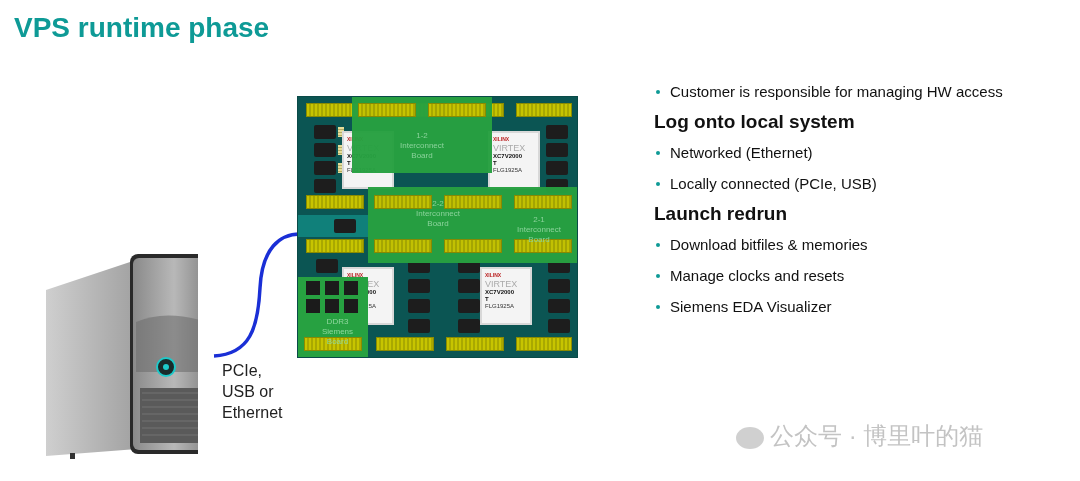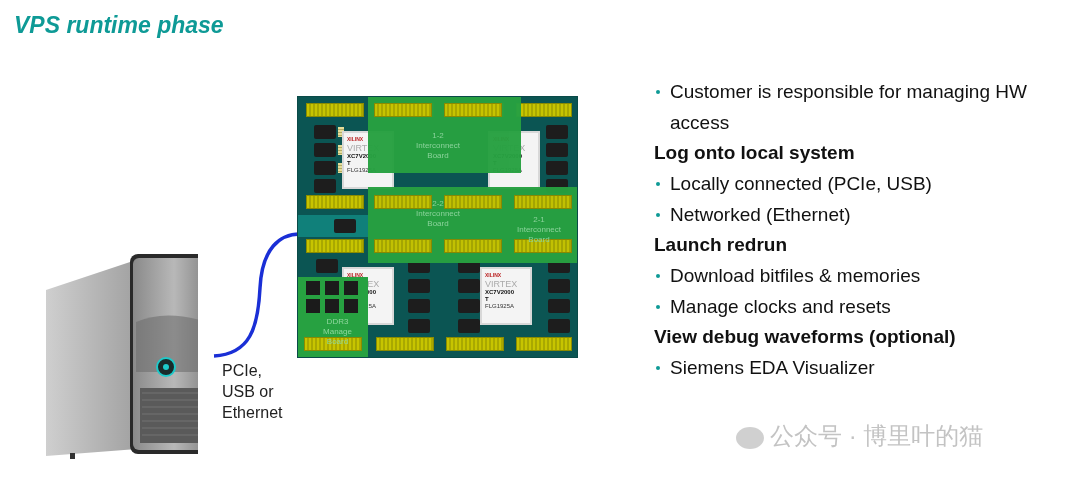--- a/index.html
+++ b/index.html
@@ -4,7 +4,7 @@
 <style>
   html,body{margin:0;padding:0;background:#fff;}
   body{width:1080px;height:481px;position:relative;overflow:hidden;font-family:"Liberation Sans",sans-serif;}
-  .title{position:absolute;left:14px;top:12px;font-size:23px;font-weight:bold;color:#0e9a96;font-style:italic;}
+  .title{position:absolute;left:14px;top:12px;font-size:28px;font-weight:bold;color:#0e9a96;}
   .tower{position:absolute;left:18px;top:248px;}
   .cable-label{position:absolute;left:222px;top:360px;font-size:16px;line-height:21px;color:#222;}
   .cable{position:absolute;left:210px;top:228px;}

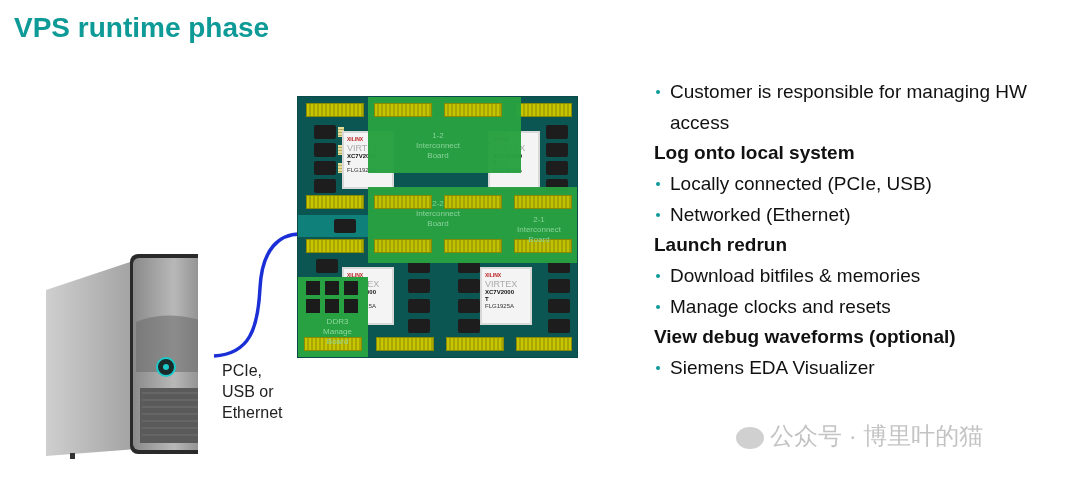--- a/index.html
+++ b/index.html
@@ -22,7 +22,7 @@
   .memchip{position:absolute;width:14px;height:14px;background:#1b1b1b;}
   .right{position:absolute;left:654px;top:76px;width:420px;}
   .h{font-size:19px;font-weight:bold;color:#111;line-height:30px;}
-  .b{font-size:19px;color:#111;line-height:31px;padding-left:16px;position:relative;}
+  .b{font-size:15px;color:#111;line-height:31px;padding-left:16px;position:relative;}
   .b::before{content:"";position:absolute;left:2px;top:14px;width:4px;height:4px;border-radius:50%;background:#0e9a96;}
   .watermark{position:absolute;left:736px;top:420px;font-size:24px;color:#b9b9b9;opacity:0.85;white-space:nowrap;}
   .wm-icon{display:inline-block;width:28px;height:22px;background:#c8c8c8;border-radius:50%;vertical-align:middle;margin-right:6px;}

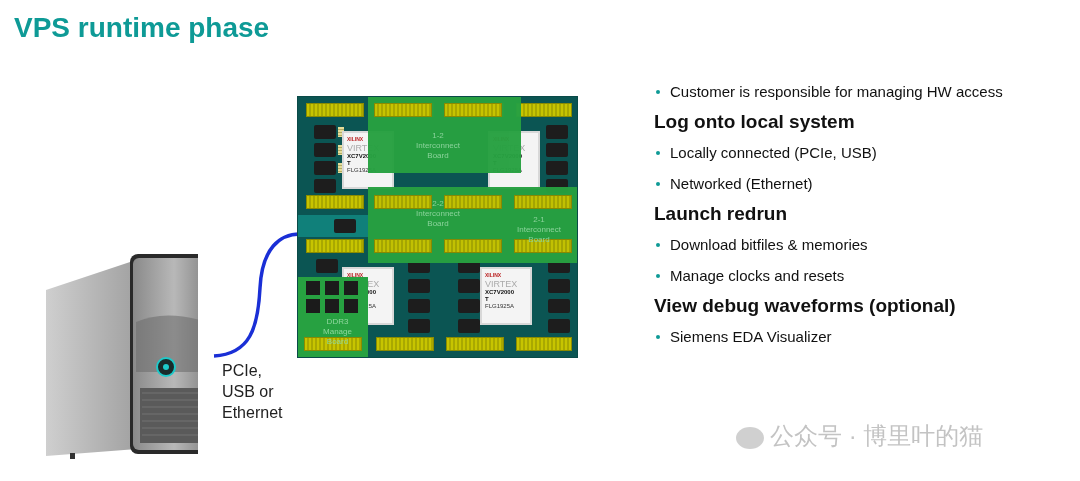--- a/index.html
+++ b/index.html
@@ -150,7 +150,7 @@
     <div>FLG1925A</div>
   </div>
 
-  <div class="ib" style="left:70px;top:0;width:153px;height:76px;">
+  <div class="ib" style="left:54px;top:0;width:140px;height:76px;">
     <div class="conn" style="left:6px;top:6px;width:58px;"></div>
     <div class="conn" style="left:76px;top:6px;width:58px;"></div>
     <div class="ib-label" style="left:0;width:140px;top:34px;">

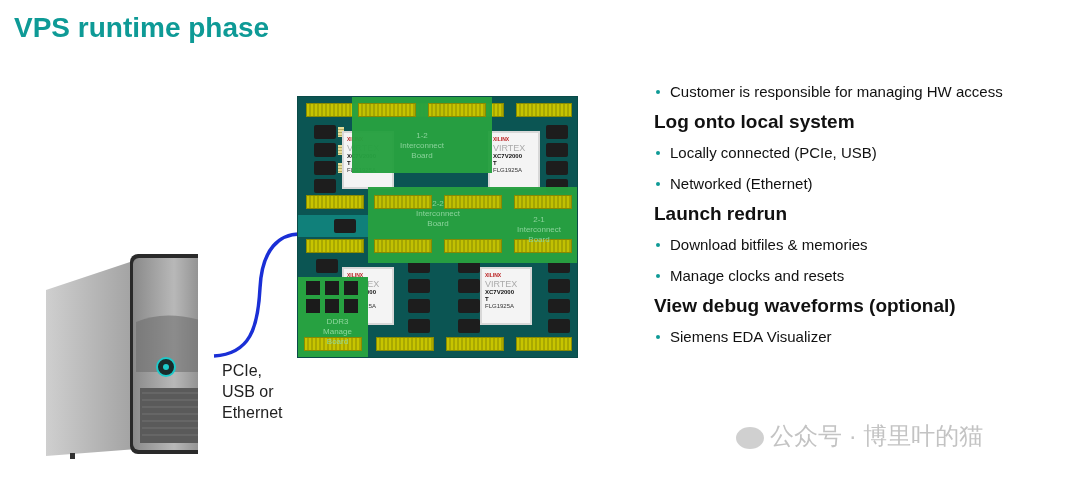--- a/index.html
+++ b/index.html
@@ -198,8 +198,8 @@
 <div class="right">
   <div class="b"><span>Customer is responsible for managing HW access</span></div>
   <div class="h">Log onto local system</div>
+  <div class="b"><span>Networked (Ethernet)</span></div>
   <div class="b"><span>Locally connected (PCIe, USB)</span></div>
-  <div class="b"><span>Networked (Ethernet)</span></div>
   <div class="h">Launch redrun</div>
   <div class="b"><span>Download bitfiles &amp; memories</span></div>
   <div class="b"><span>Manage clocks and resets</span></div>

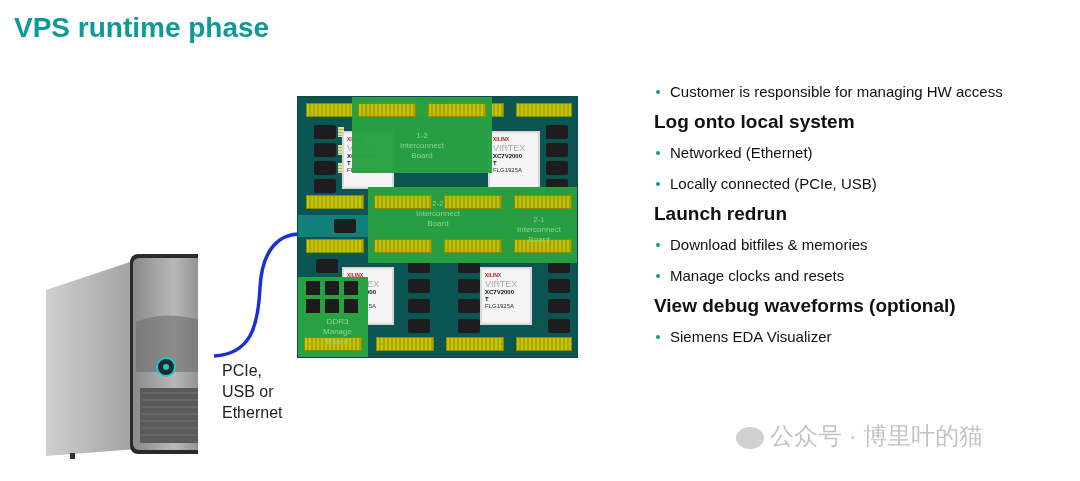--- a/index.html
+++ b/index.html
@@ -203,7 +203,6 @@
   <div class="h">Launch redrun</div>
   <div class="b"><span>Download bitfiles &amp; memories</span></div>
   <div class="b"><span>Manage clocks and resets</span></div>
-  <div class="h">View debug waveforms (optional)</div>
   <div class="b"><span>Siemens EDA Visualizer</span></div>
 </div>
 

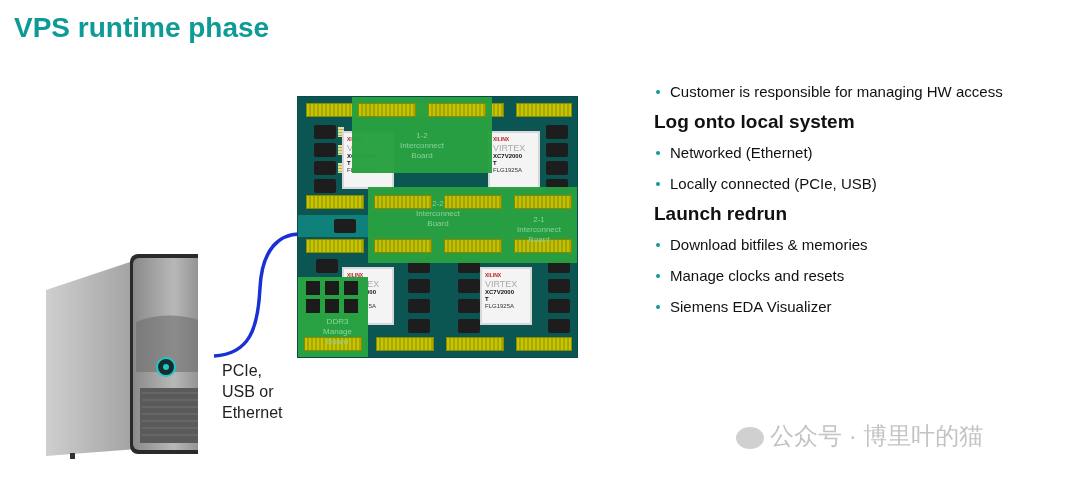--- a/index.html
+++ b/index.html
@@ -189,7 +189,7 @@
     <div class="conn" style="left:6px;top:60px;width:58px;"></div>
     <div class="ib-label" style="left:0;width:79px;top:40px;">
       <div>DDR3</div>
-      <div>Manage</div>
+      <div>Siemens</div>
       <div>Board</div>
     </div>
   </div>

